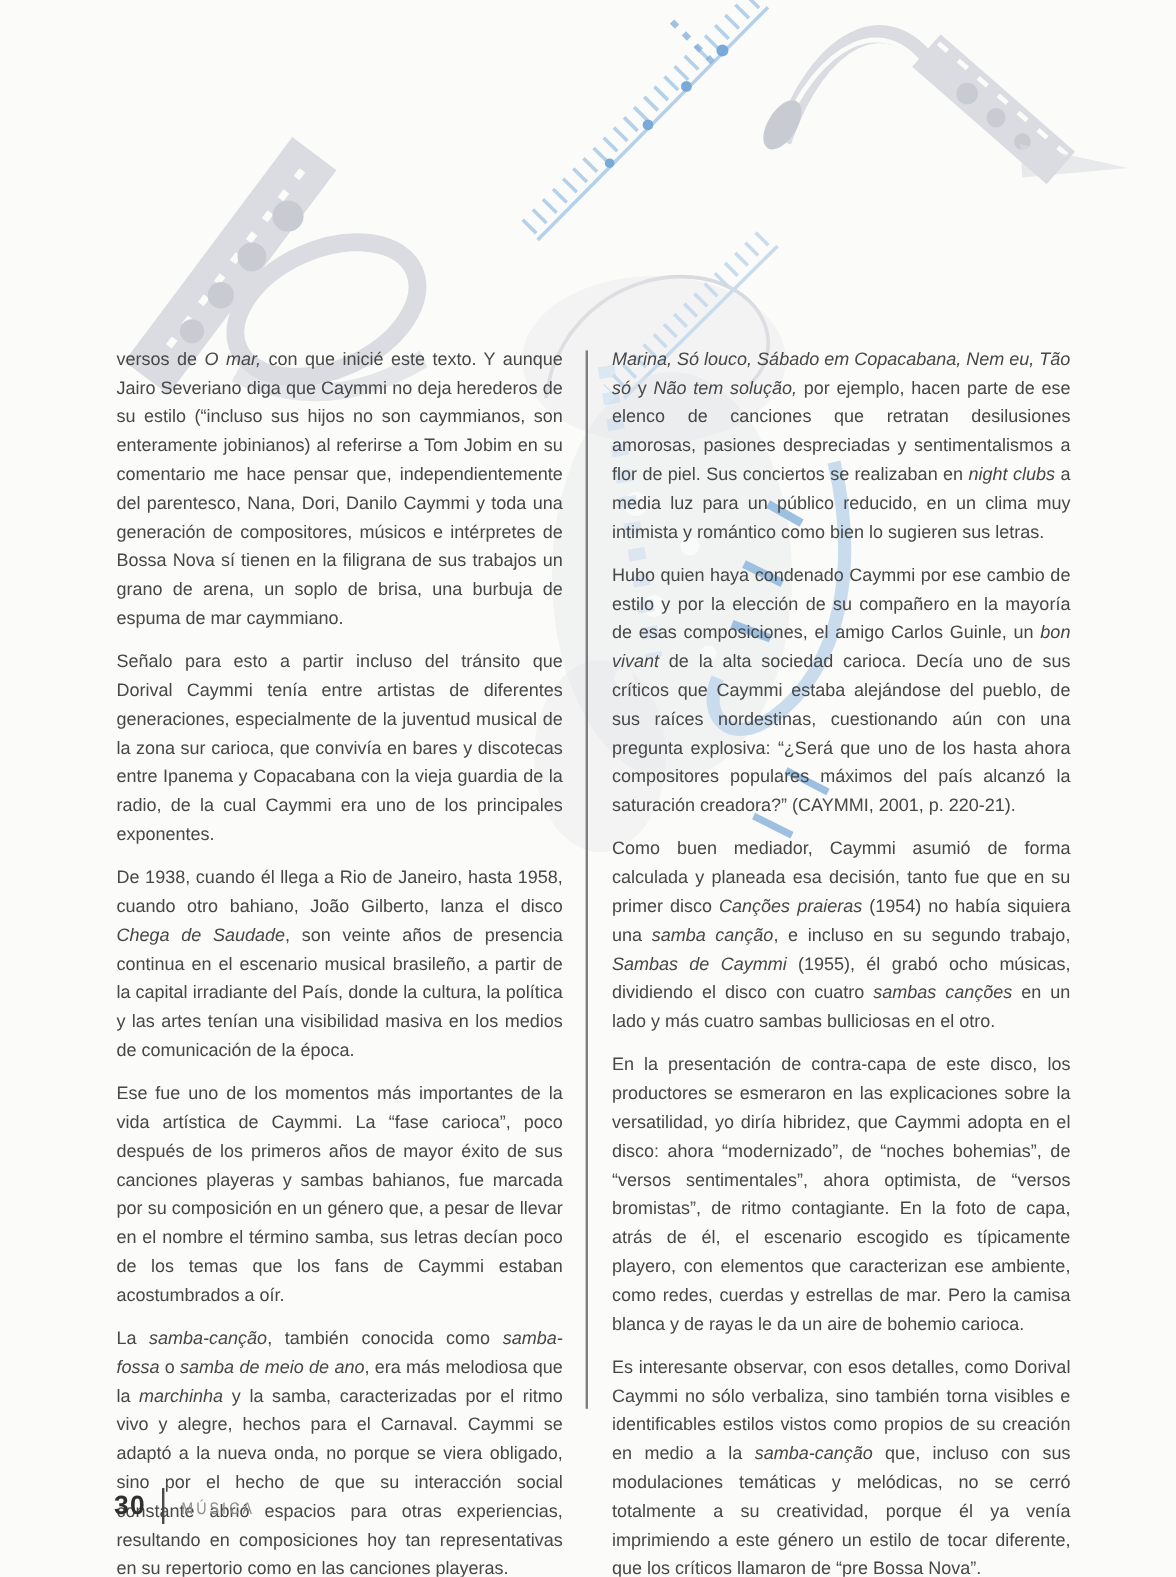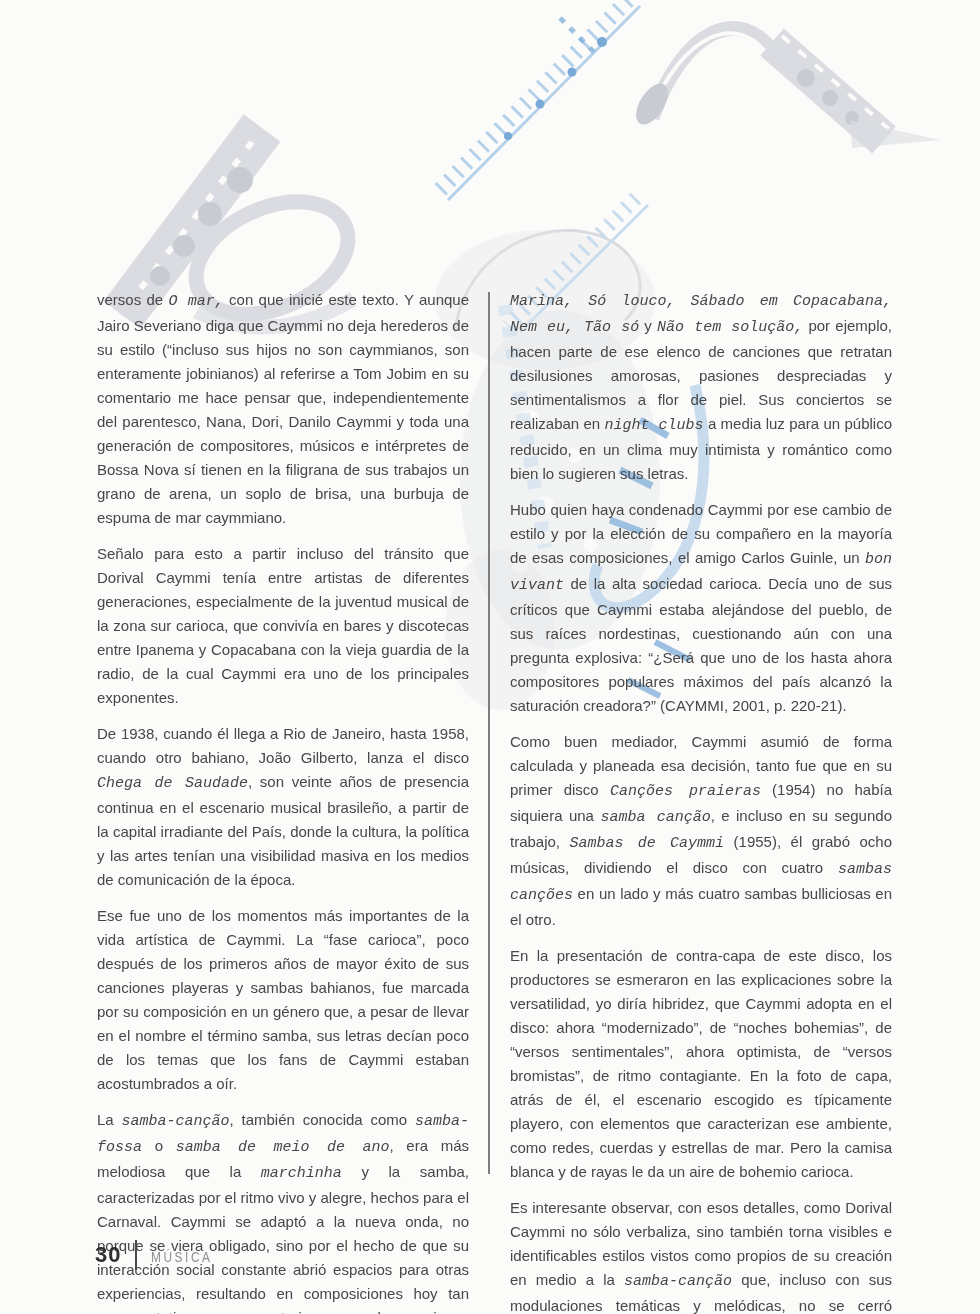--- a/index.html
+++ b/index.html
@@ -27,7 +27,7 @@
     font-weight:300;
   }
   .content-col p{margin:0 0 12px 0;text-align:justify;}
-  .content-col em{font-style:italic;font-family:Liberation Mono, monospace;}
+  .content-col em{font-style:italic;}
   .col-left{left:97px;top:288px;width:372px;}
   .col-right{left:510px;top:288px;width:382px;}
   .col-divider{

